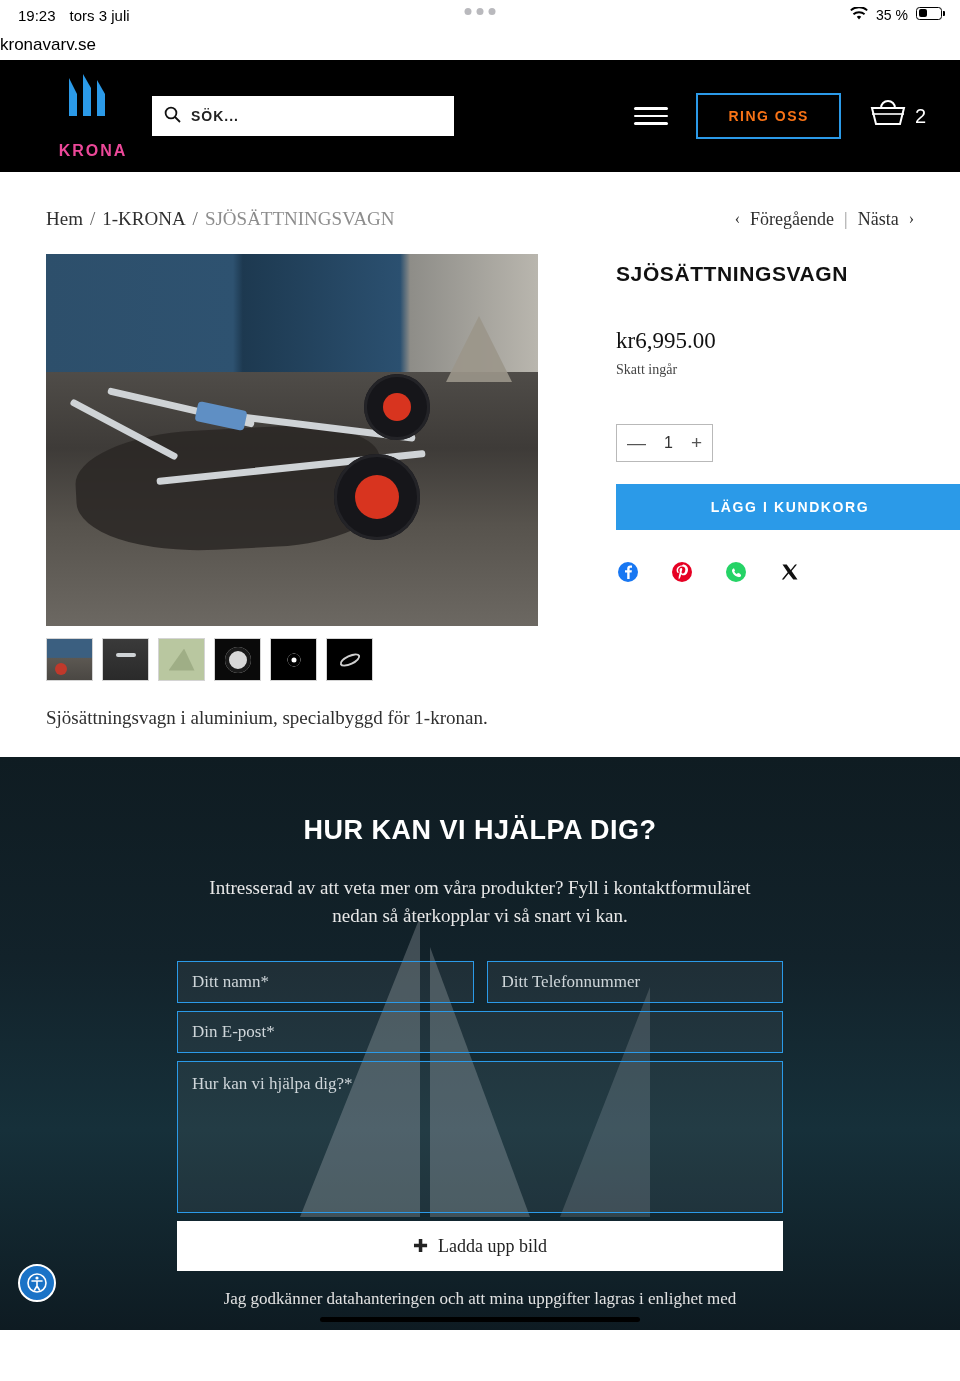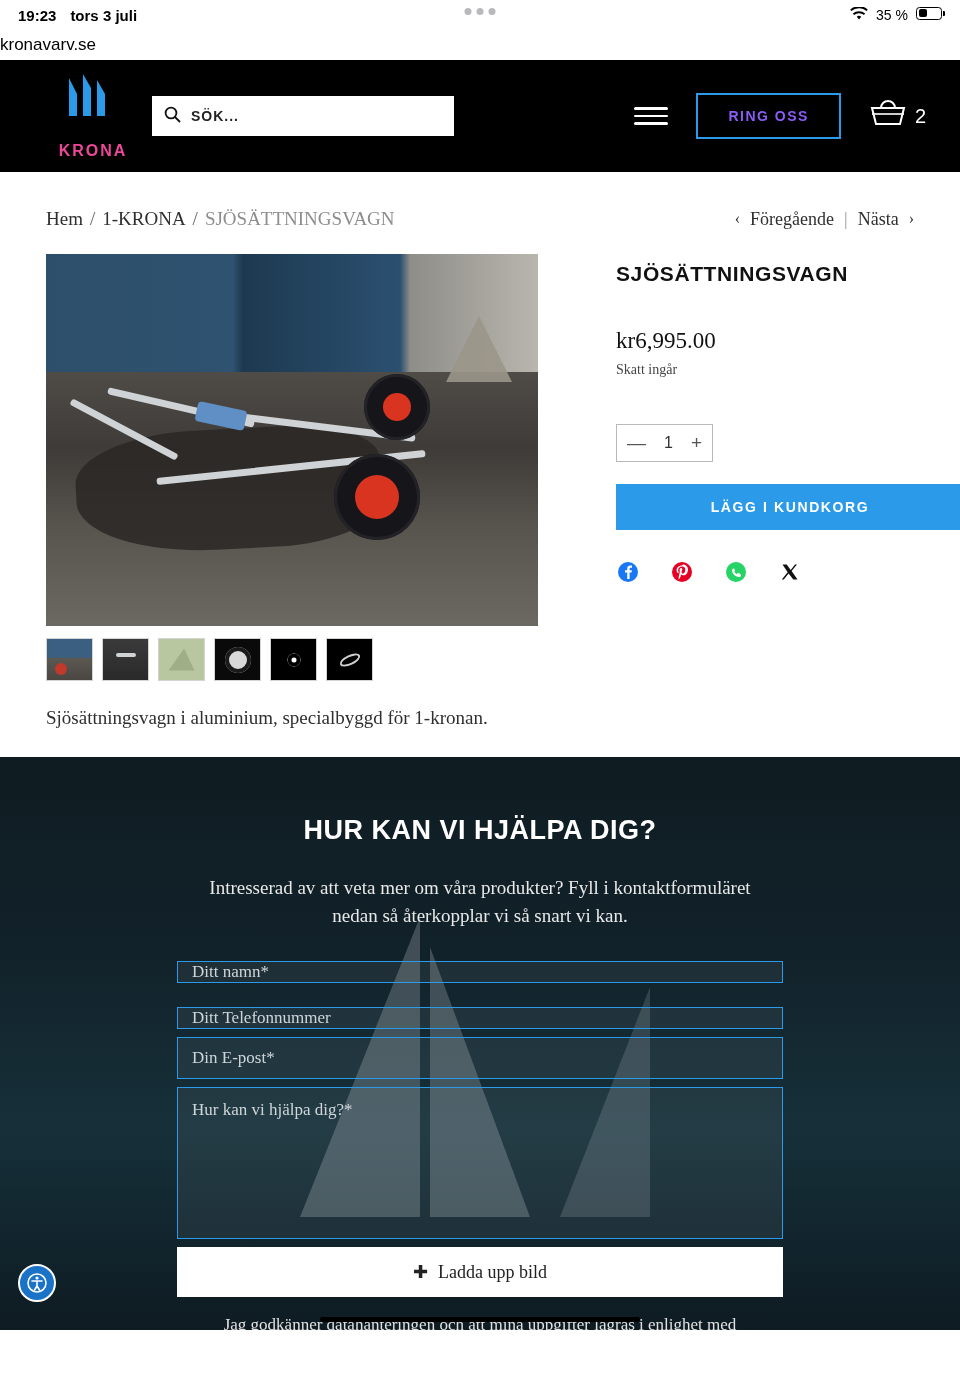--- a/index.html
+++ b/index.html
@@ -21,7 +21,7 @@
     color: #000;
     position: relative;
   }
-  .sb-left { display: flex; align-items: center; gap: 14px; font-weight: 700; }
+  .sb-left { display: flex; align-items: center; gap: 14px; font-weight: 400; }
   .sb-dots {
     position: absolute; left: 50%; top: 8px; transform: translateX(-50%);
     display: flex; gap: 5px;

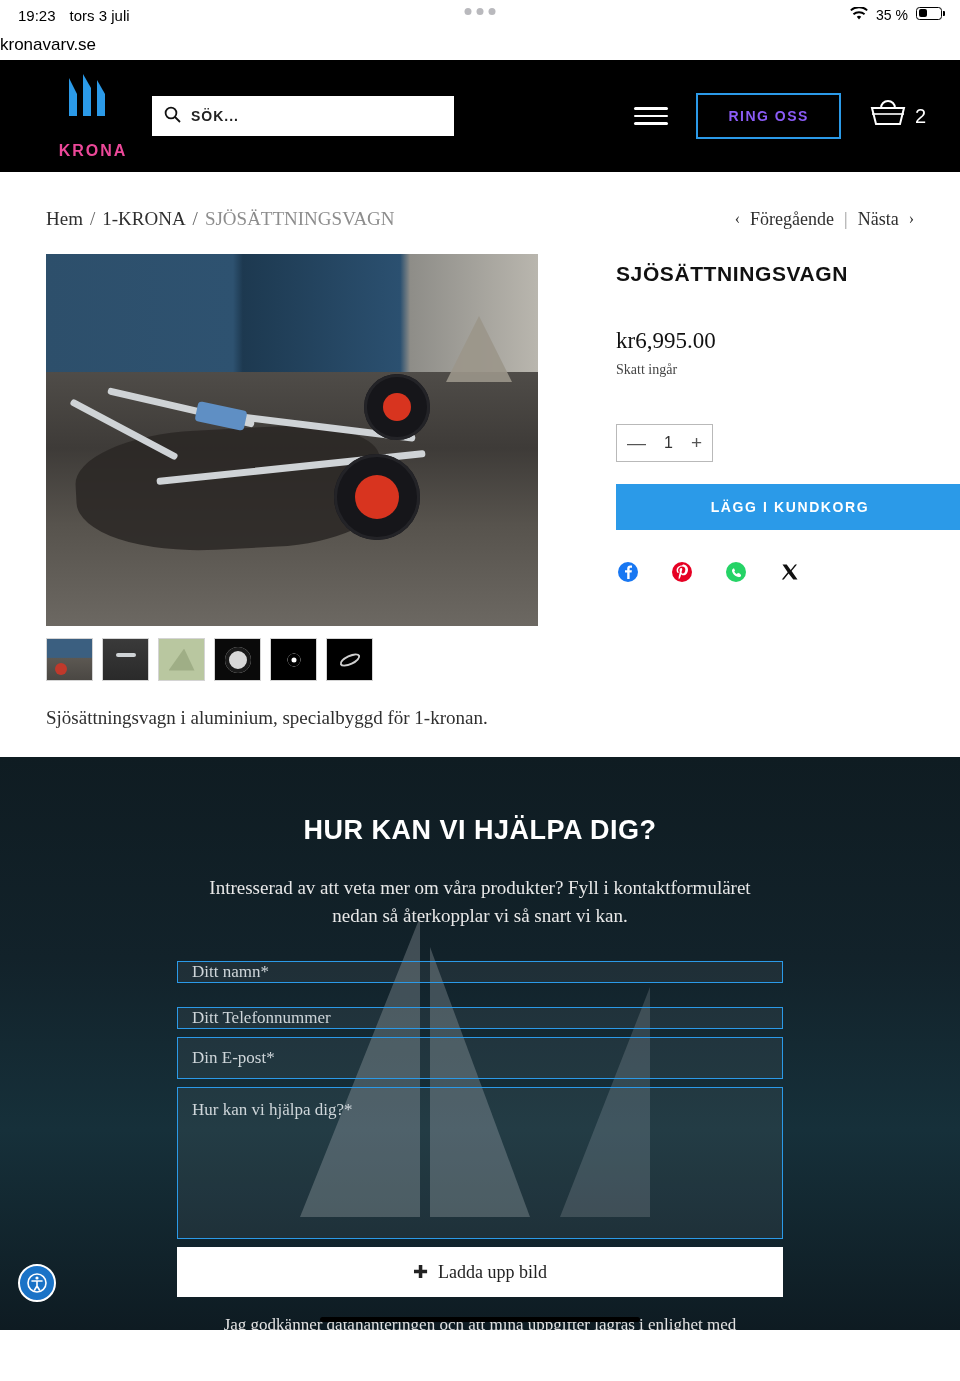--- a/index.html
+++ b/index.html
@@ -74,7 +74,7 @@
   .hamburger i:nth-child(2) { width: 34px; }
   .hamburger i:nth-child(3) { width: 34px; }
   .ring-btn {
-    border: 2px solid #2b9ae8; color: #8b5cf6; font-size: 14px; letter-spacing: 1.5px;
+    border: 2px solid #2b9ae8; color: #f97316; font-size: 14px; letter-spacing: 1.5px;
     font-weight: 700; padding: 13px 30px; background: transparent;
   }
   .cart { display: flex; align-items: center; gap: 8px; color: #fff; }

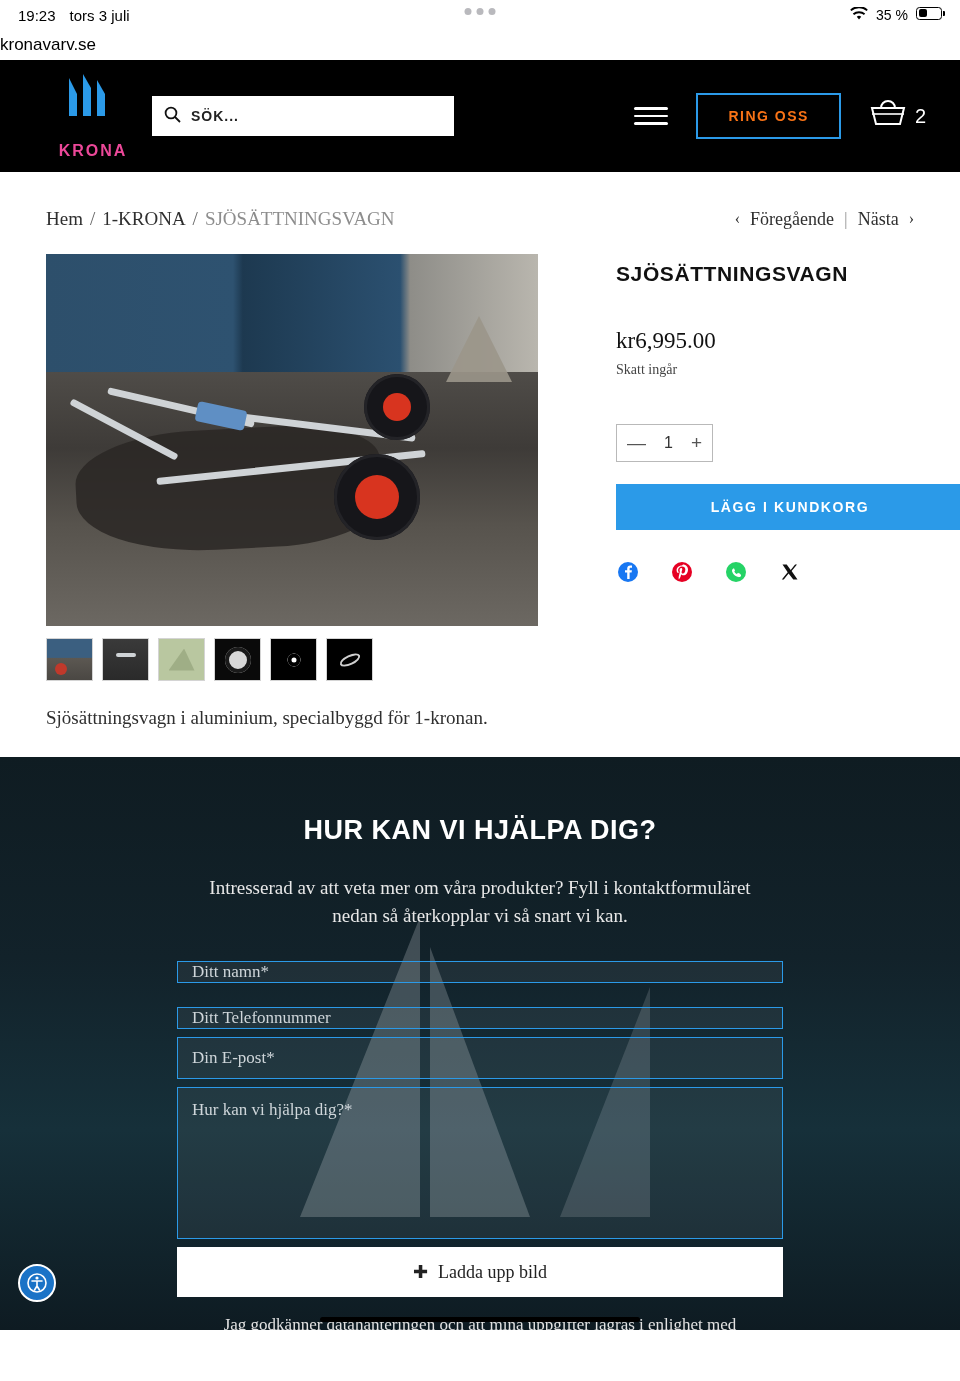--- a/index.html
+++ b/index.html
@@ -201,7 +201,7 @@
     font-size: 19px; line-height: 1.45; margin: 28px auto 0; width: 560px;
   }
   .form { width: 606px; margin: 32px auto 0; }
-  .frow { display: flex; gap: 24px; flex-direction: column; }
+  .frow { display: flex; gap: 13px; }
   .field {
     border: 1.5px solid #2b9ae8; background: rgba(255,255,255,.06);
     height: 42px; display: flex; align-items: center; padding: 0 14px;

